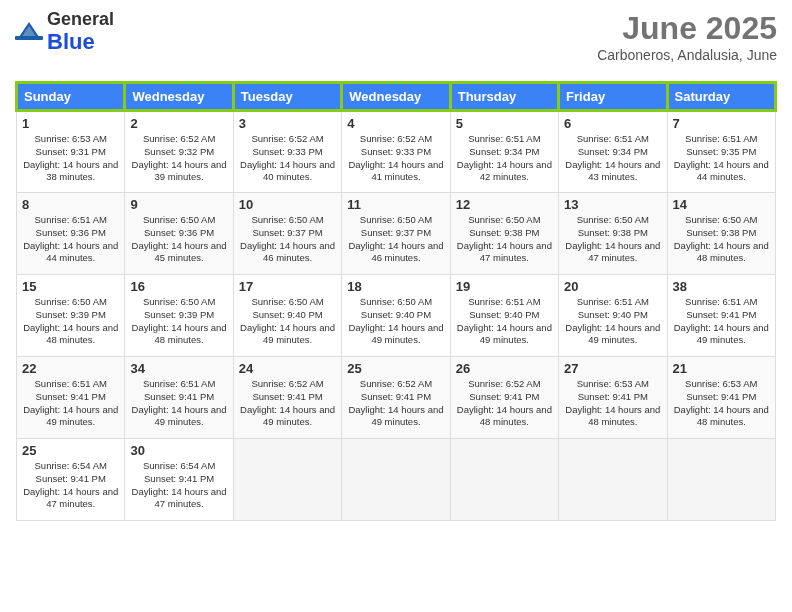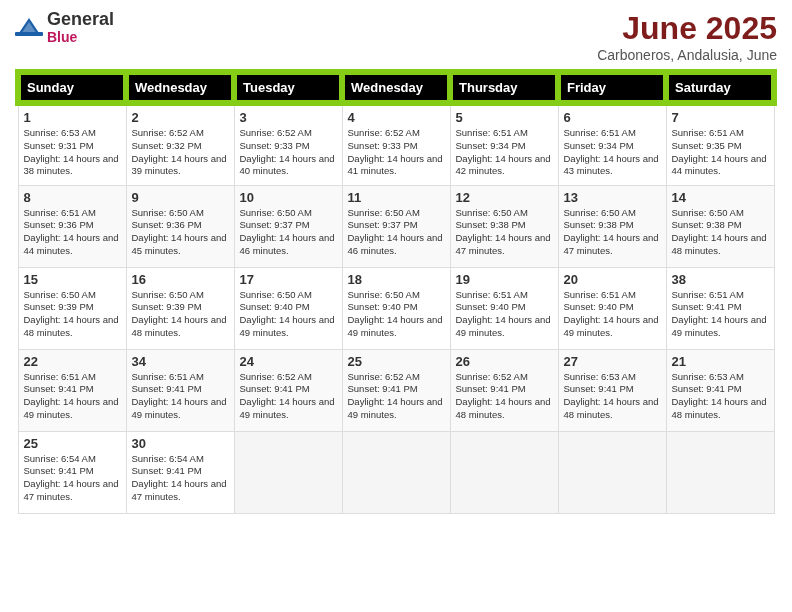--- a/index.html
+++ b/index.html
@@ -18,7 +18,7 @@
       display: flex;
       justify-content: space-between;
       align-items: flex-start;
-      margin-bottom: 6px;
+      margin-bottom: 18px;
     }
     .logo {
       display: flex;

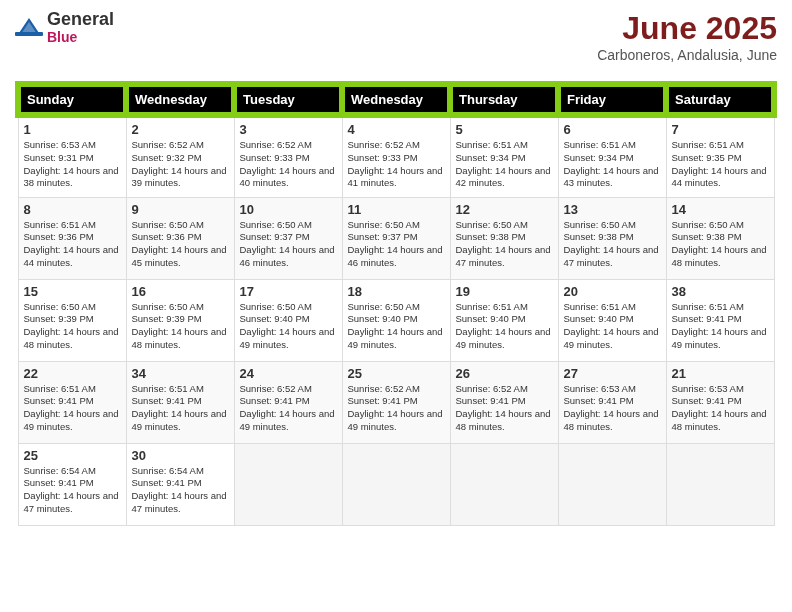--- a/index.html
+++ b/index.html
@@ -35,9 +35,9 @@
       color: #333;
     }
     .logo-blue {
-      font-size: 14px;
-      font-weight: bold;
-      color: #be185d;
+      font-size: 22px;
+      font-weight: bold;
+      color: #1d4ed8;
     }
     .logo-icon {
       width: 28px;

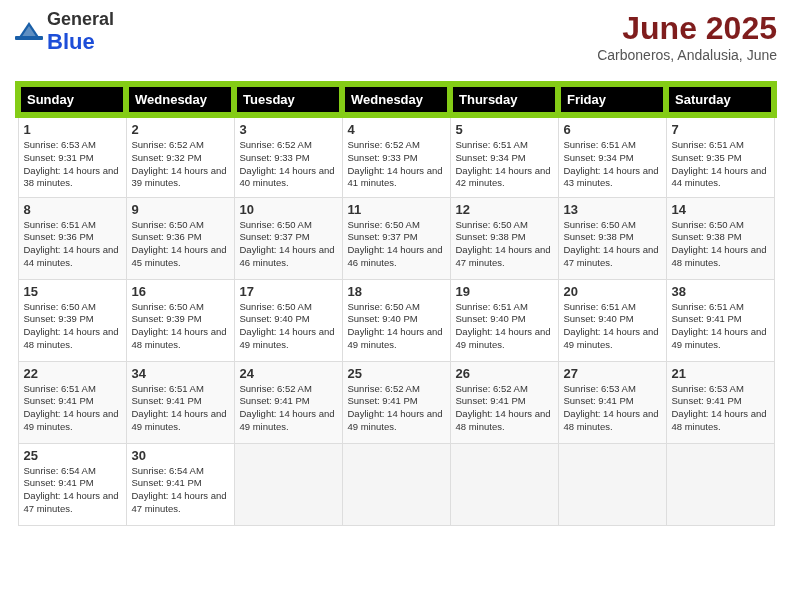--- a/index.html
+++ b/index.html
@@ -50,7 +50,7 @@
     .month-title {
       font-size: 32px;
       font-weight: bold;
-      color: #7f1d1d;
+      color: #737373;
     }
     .location {
       font-size: 14px;

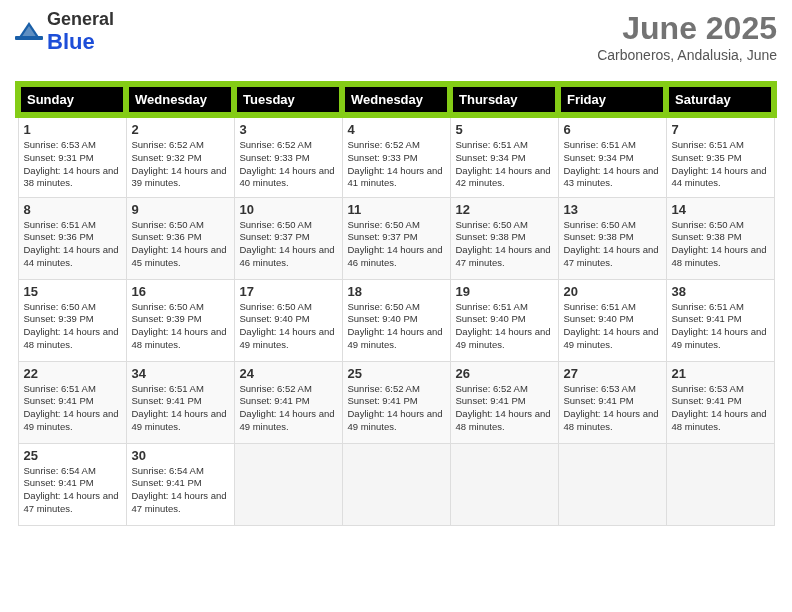--- a/index.html
+++ b/index.html
@@ -62,13 +62,13 @@
       table-layout: fixed;
     }
     .calendar-table th {
-      background-color: #000000;
+      background-color: #3b82f6;
       color: #fff;
       text-align: left;
       padding: 5px 6px;
       font-size: 13px;
       font-weight: bold;
-      border: 6px solid #84cc16;
+      border: 3px solid #84cc16;
     }
     .calendar-table td {
       vertical-align: top;

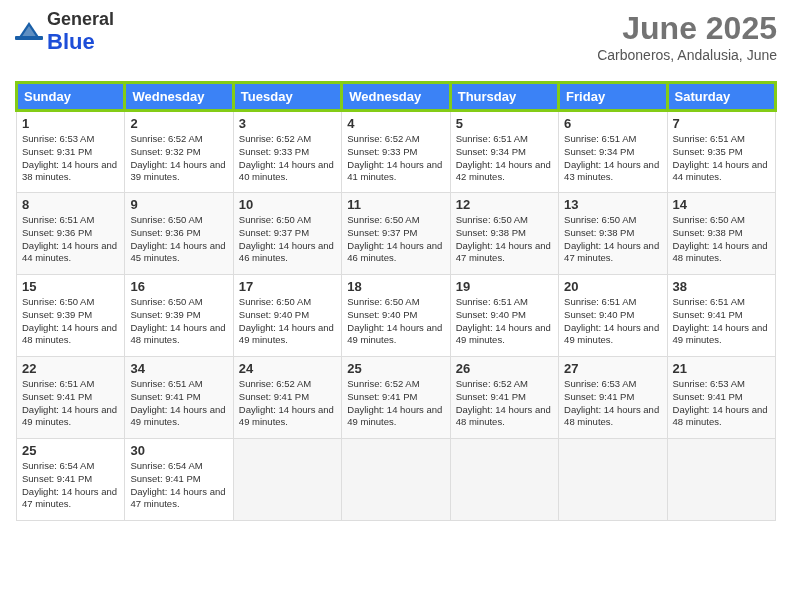--- a/index.html
+++ b/index.html
@@ -93,6 +93,7 @@
       font-size: 9.5px;
       line-height: 1.35;
       color: #333;
+      text-align: center;
     }
     tr:nth-child(even) td:not(.empty) {
       background: #f9f9f9;

